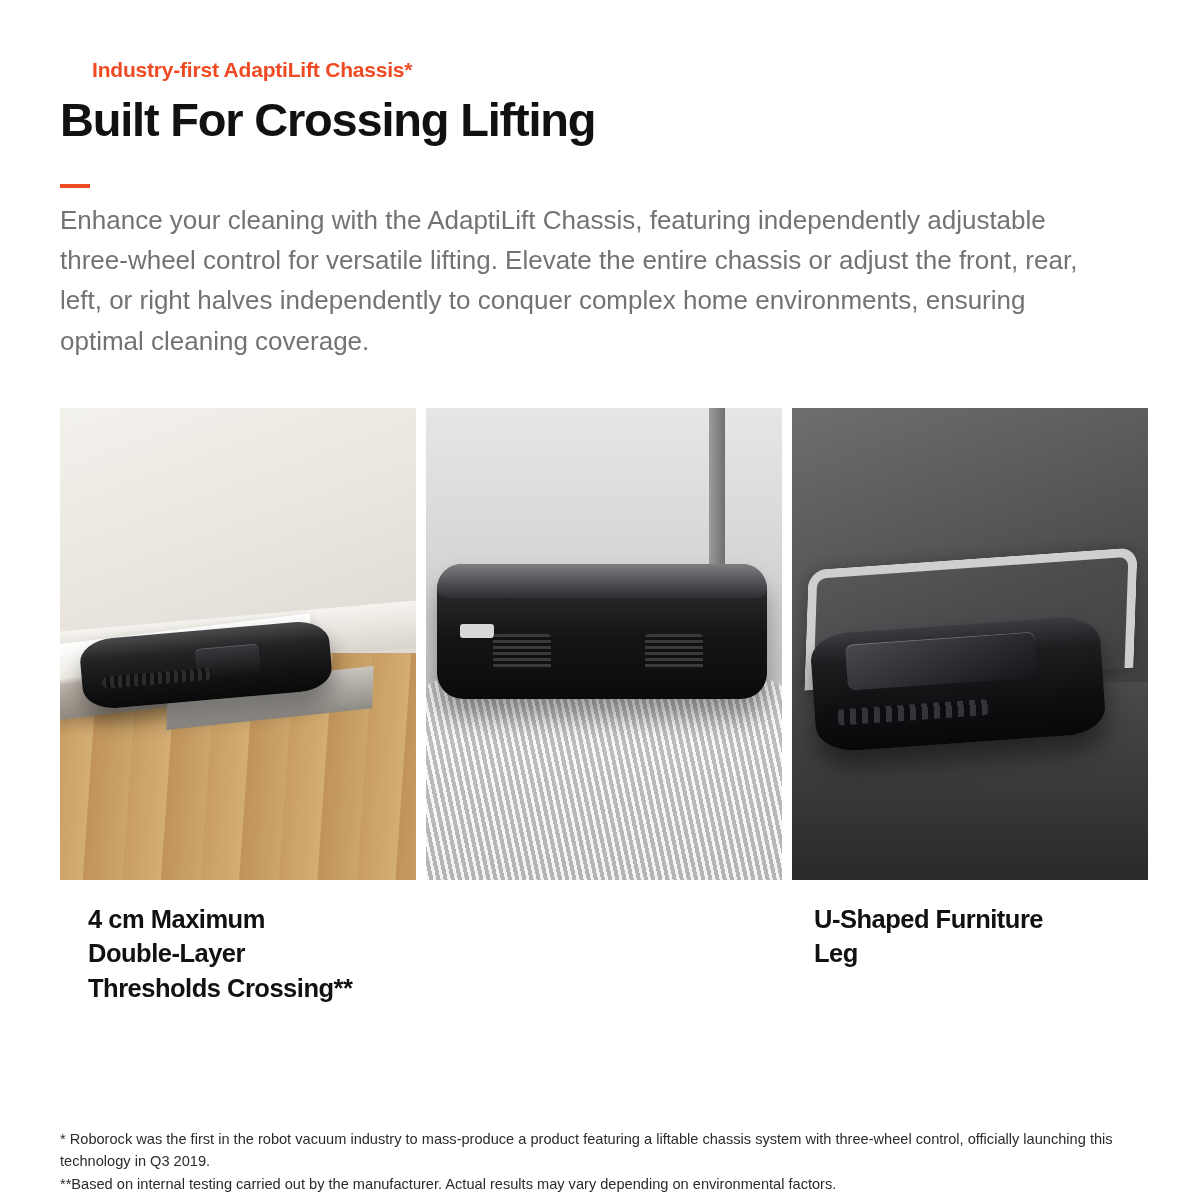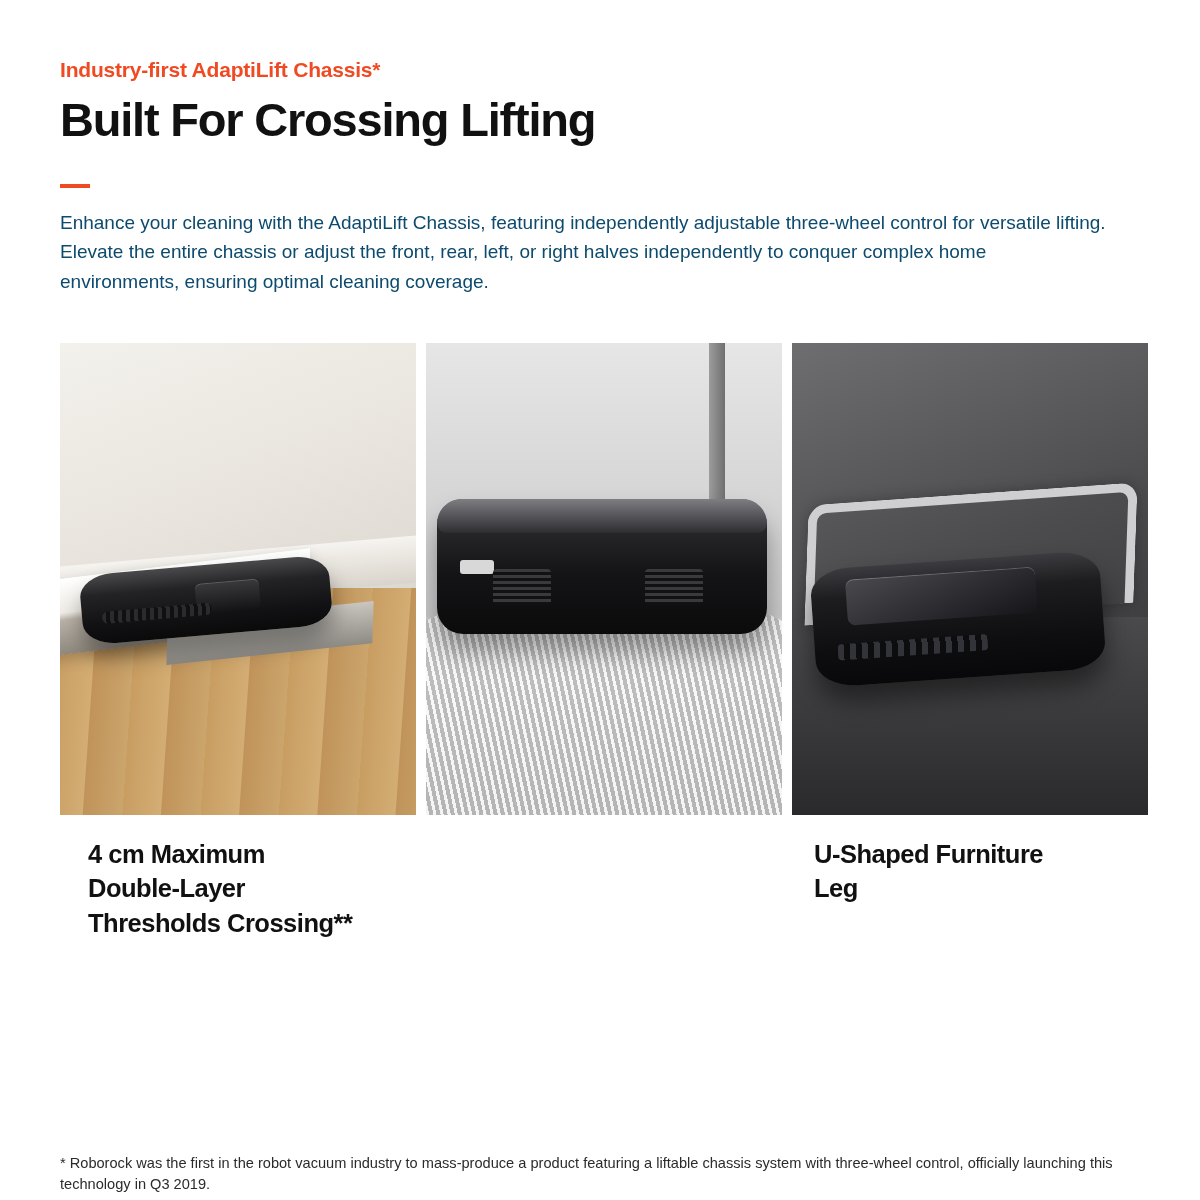--- a/index.html
+++ b/index.html
@@ -22,6 +22,7 @@
     font-weight: bold;
     color: #f04a23;
     letter-spacing: -0.2px;
+    margin-left: 32px;
   }
   .headline {
     margin-top: 12px;

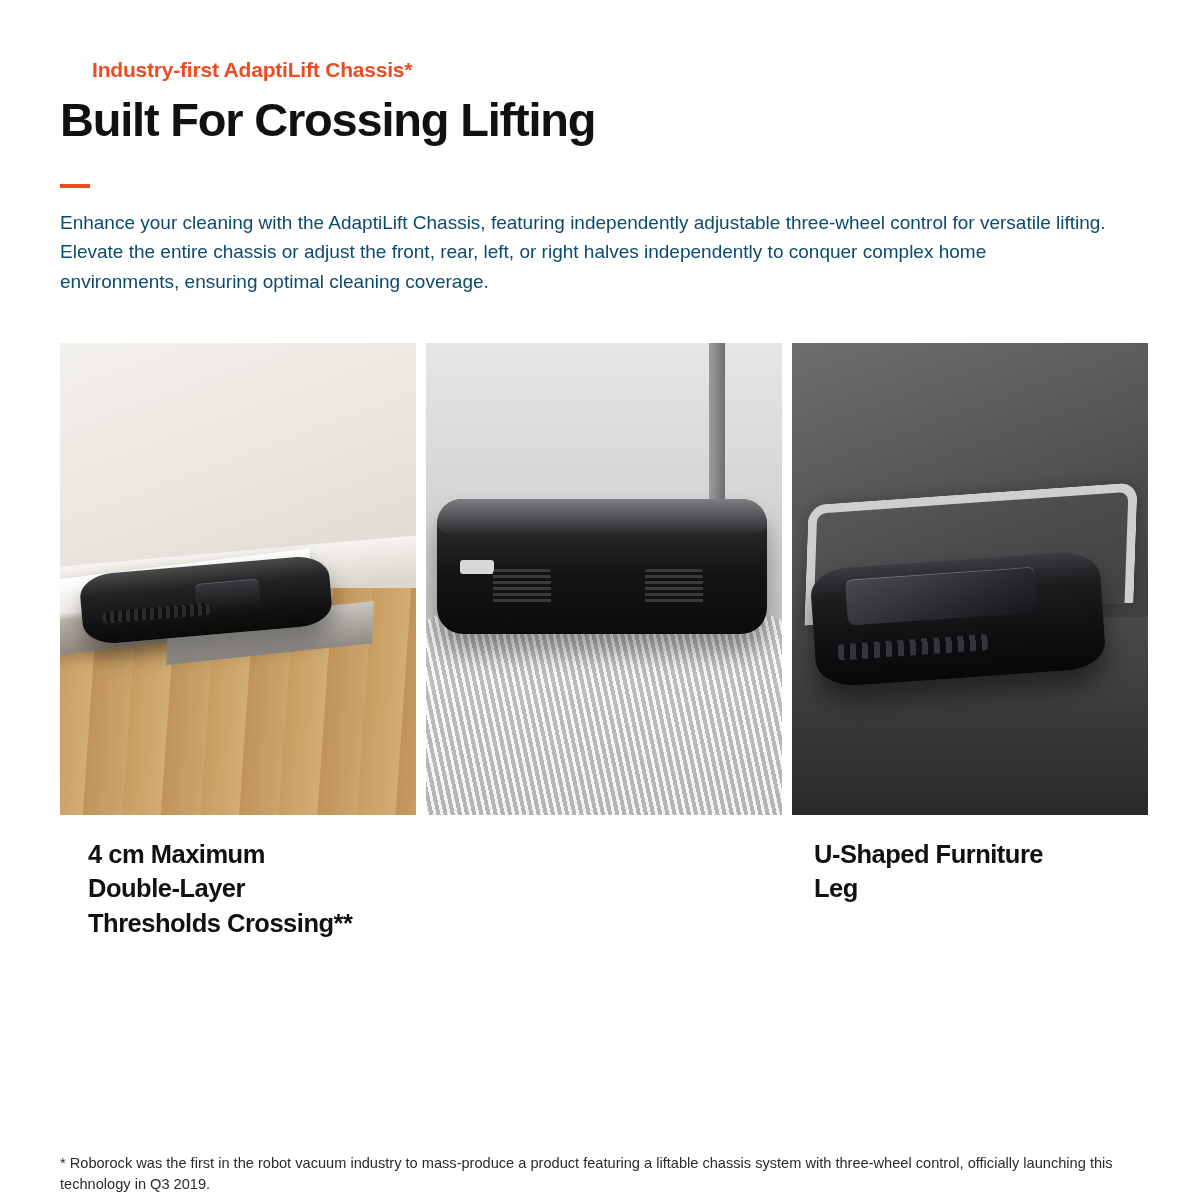--- a/index.html
+++ b/index.html
@@ -40,11 +40,11 @@
   }
 
   .intro {
-    margin-top: 20px;
+    margin-top: 12px;
     width: 1050px;
-    font-size: 19px;
+    font-size: 26px;
     line-height: 1.55;
-    color: #0c4a6e;
+    color: #737373;
   }
 
   .cards {

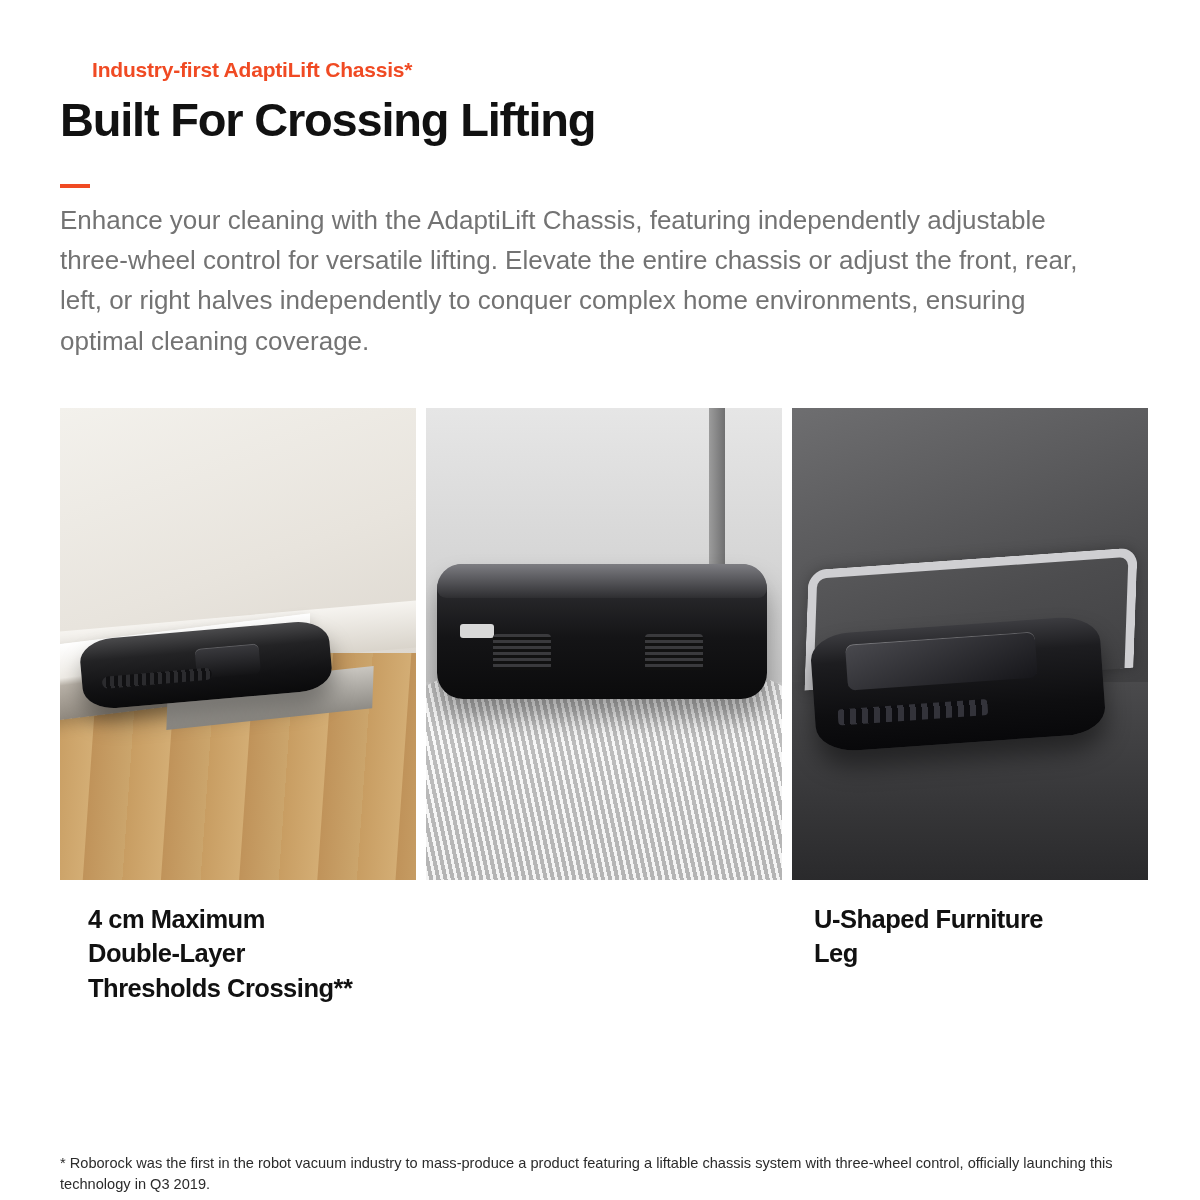--- a/index.html
+++ b/index.html
@@ -266,6 +266,7 @@
 
   <div class="footnotes">
     <p>* Roborock was the first in the robot vacuum industry to mass-produce a product featuring a liftable chassis system with three-wheel control, officially launching this technology in Q3 2019.</p>
+    <p>**Based on internal testing carried out by the manufacturer. Actual results may vary depending on environmental factors.</p>
     <p>*** The mid-to-high-pile carpet cleaning settings need to be activated manually in the Roborock App.</p>
   </div>
 

